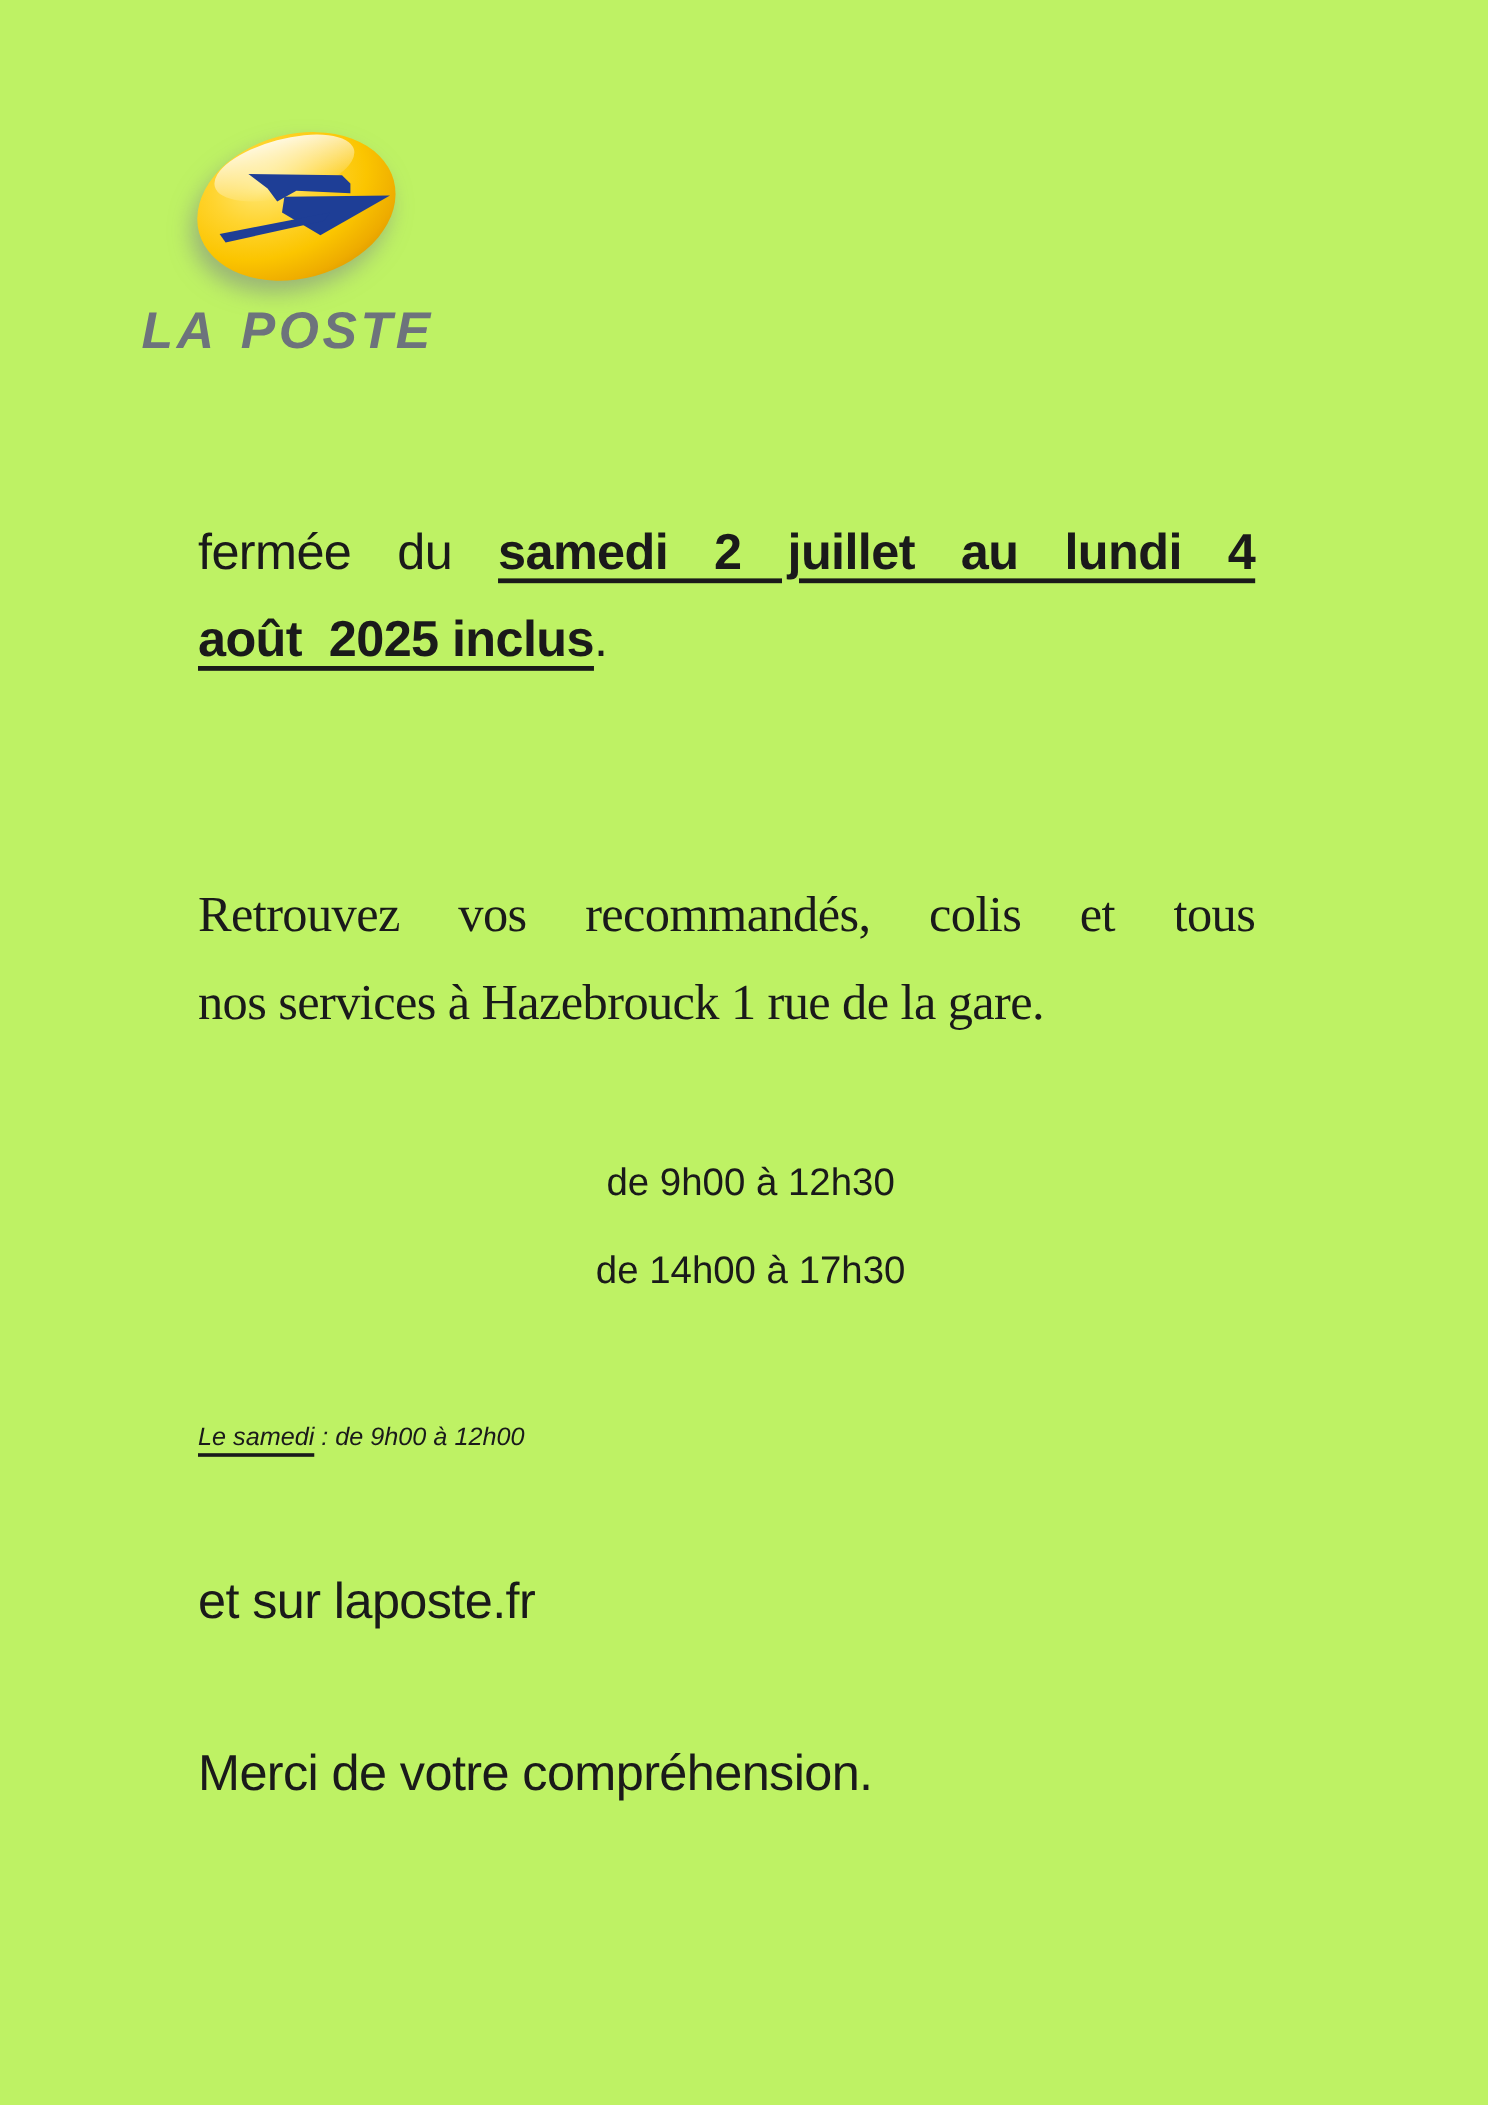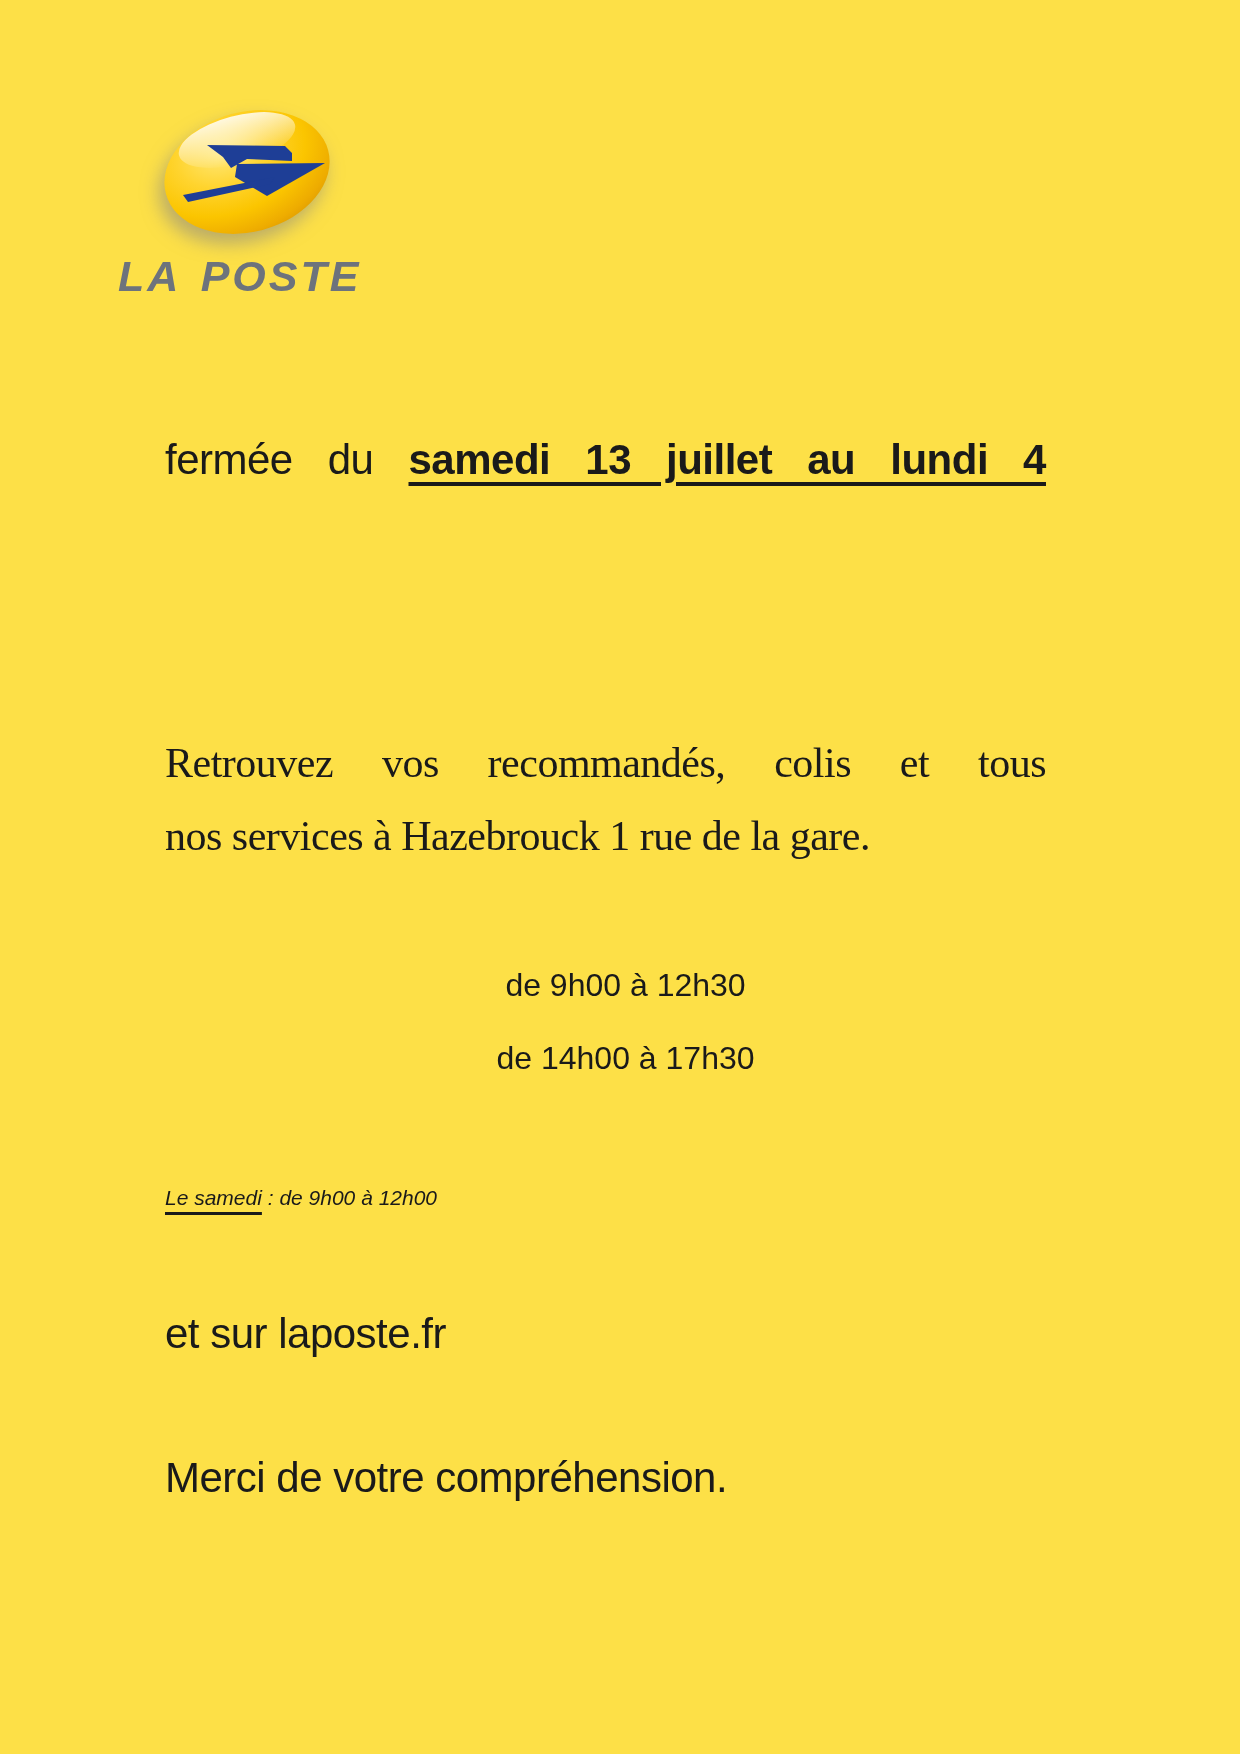--- a/index.html
+++ b/index.html
@@ -7,7 +7,7 @@
     position:relative;
     width:1240px;height:1754px;
     margin:0 auto;
-    background:#fde047;
+    background:#bef264;
     font-family:"Liberation Sans","DejaVu Sans",sans-serif;
     color:#1a1a1a;
     overflow:hidden;

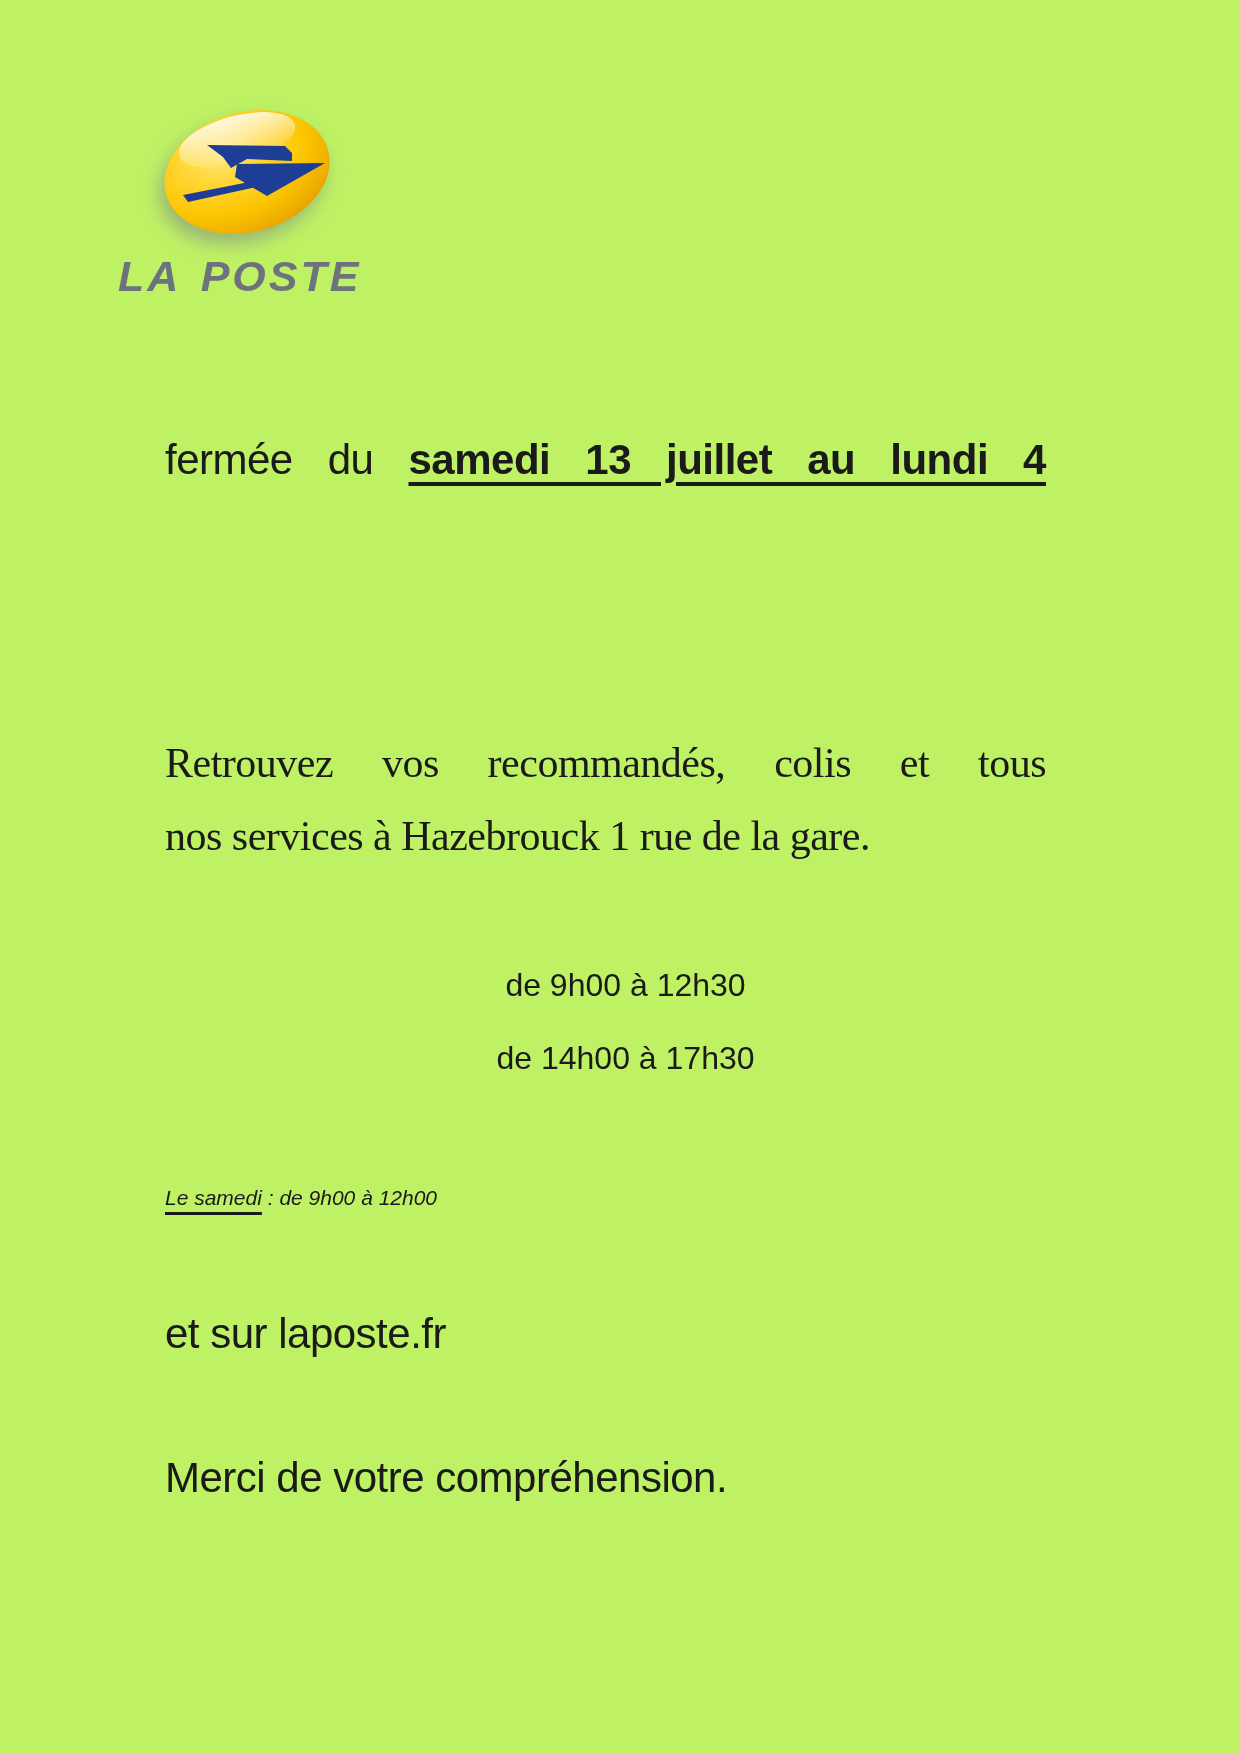--- a/index.html
+++ b/index.html
@@ -81,7 +81,7 @@
   <div class="brand">LA POSTE</div>
 
   <div class="blk body-txt" id="p1">
-    <span class="ln just"><span>fermée du </span><span class="bu">samedi 13 juillet au lundi 4</span></span>
+    <span class="ln just"><span>fermée du </span><span class="bu">samedi 2 juillet au lundi 4</span></span>
   </div>
 
   <div class="blk body-txt" id="p2">

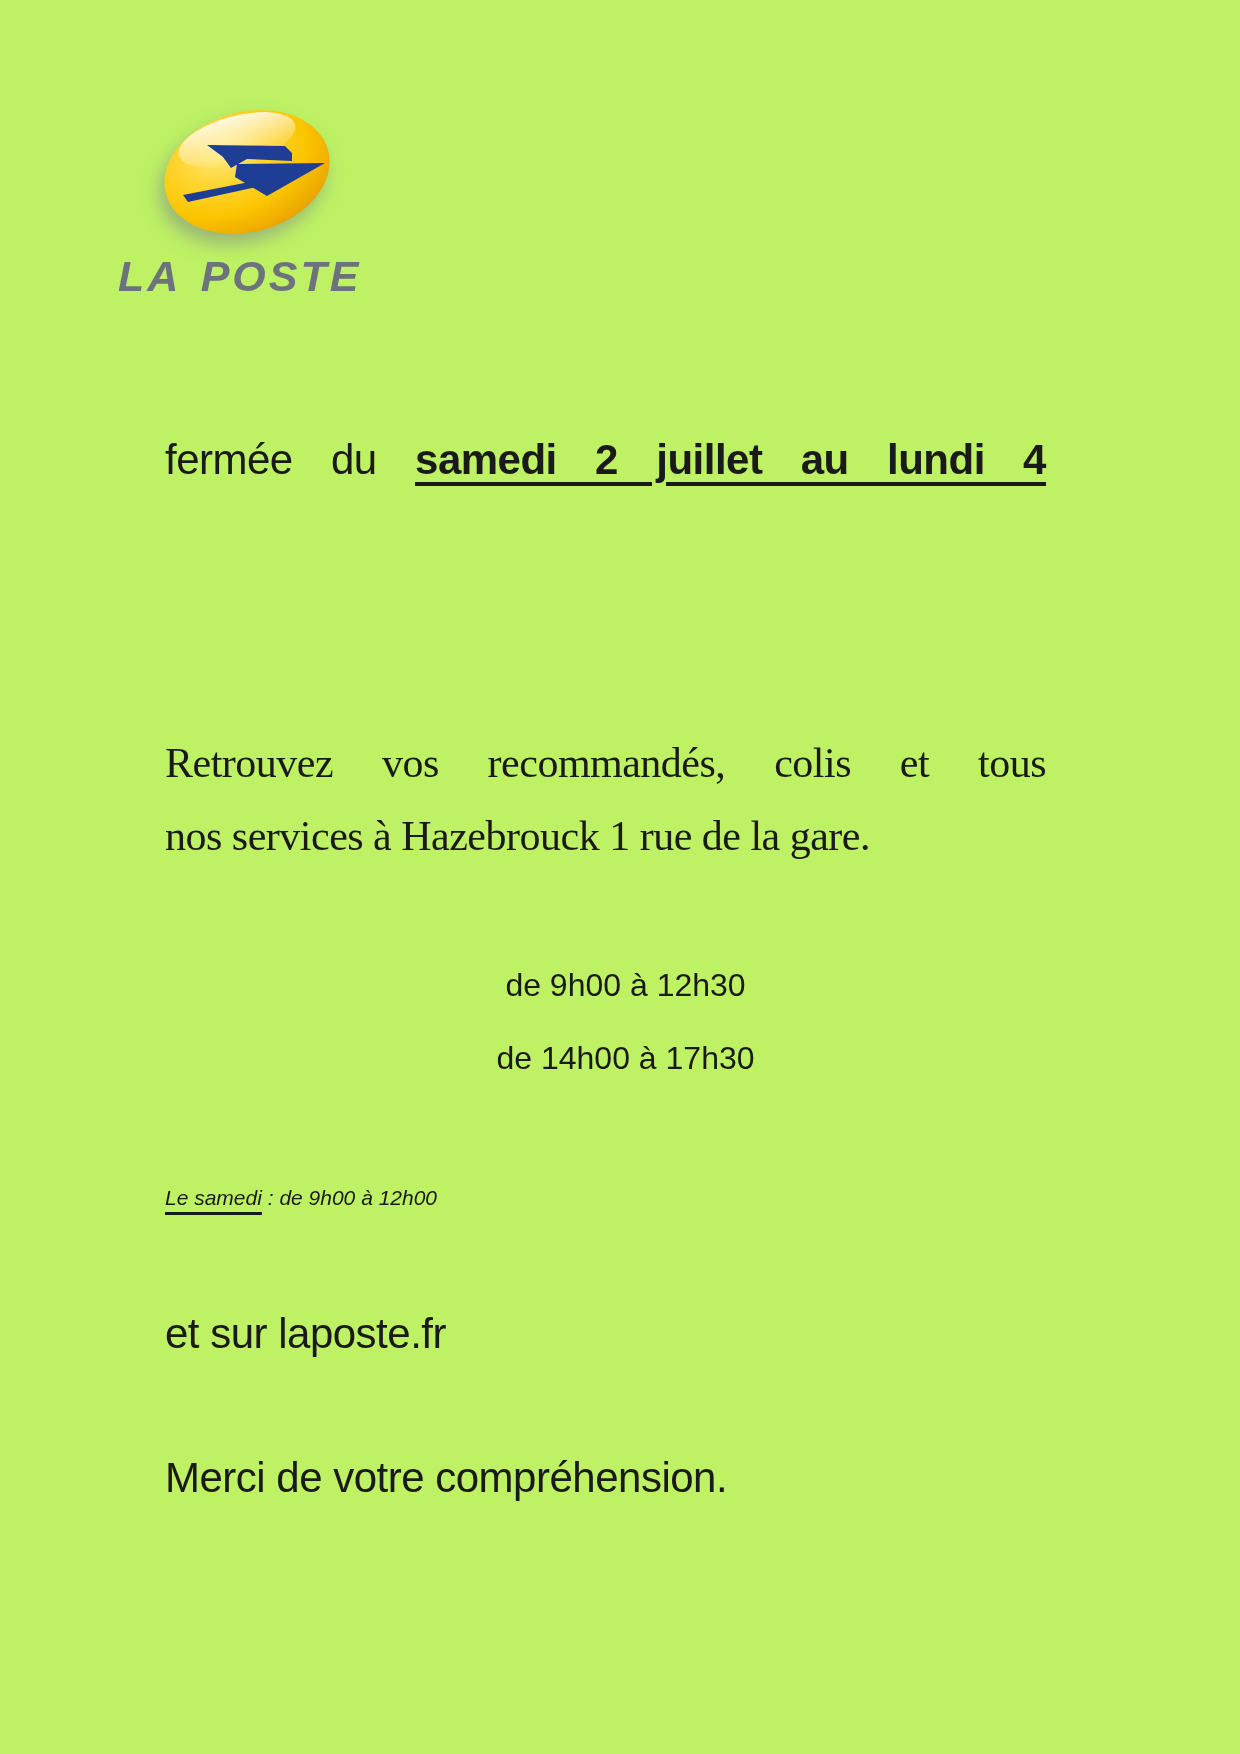--- a/index.html
+++ b/index.html
@@ -82,6 +82,7 @@
 
   <div class="blk body-txt" id="p1">
     <span class="ln just"><span>fermée du </span><span class="bu">samedi 2 juillet au lundi 4</span></span>
+    <span class="ln"><span class="bu pre">août  2025 inclus</span><span>.</span></span>
   </div>
 
   <div class="blk body-txt" id="p2">

